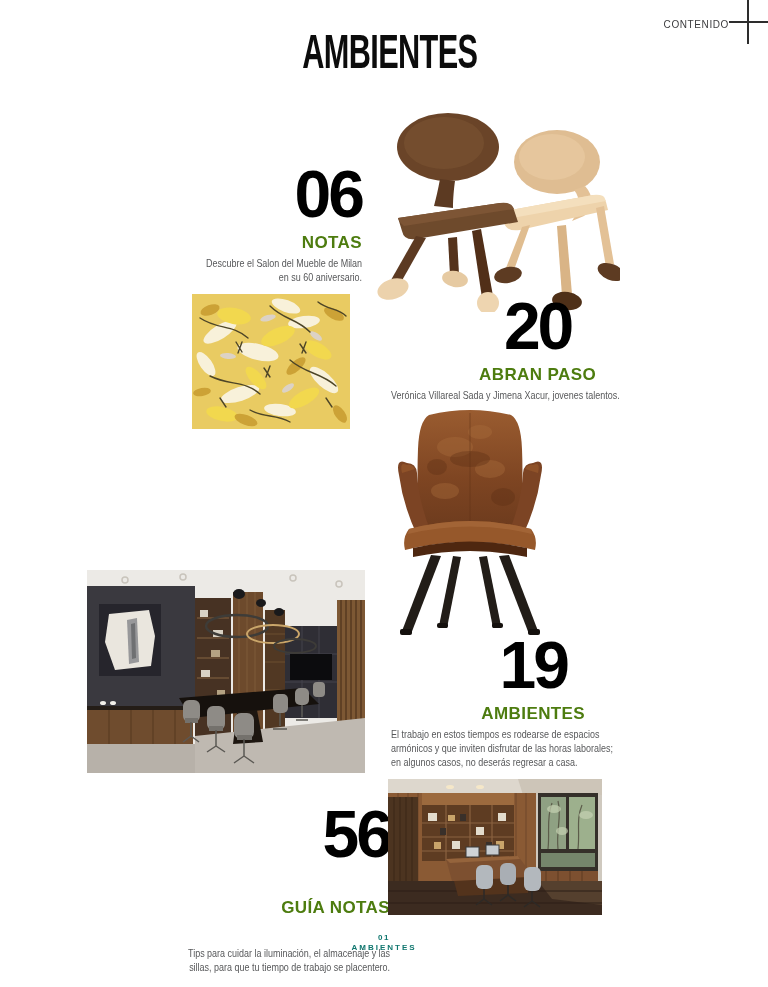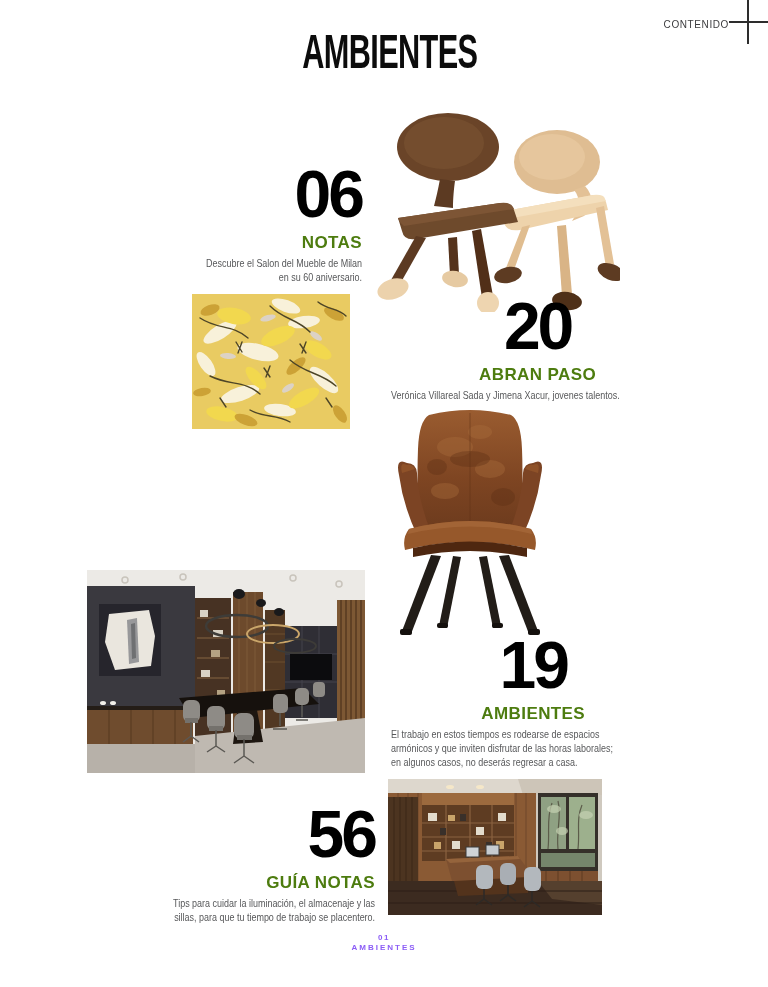--- a/index.html
+++ b/index.html
@@ -31,7 +31,7 @@
   #entry-20 { top: 299px; left: 391px; }
   #entry-28 { top: 447px; right: 406px; }
   #entry-32 { top: 638px; left: 391px; }
-  #entry-56 { top: 807px; right: 393px; }
+  #entry-56 { top: 807px; right: 378px; gap: 25px; }
 
   
   figure { position: absolute; }

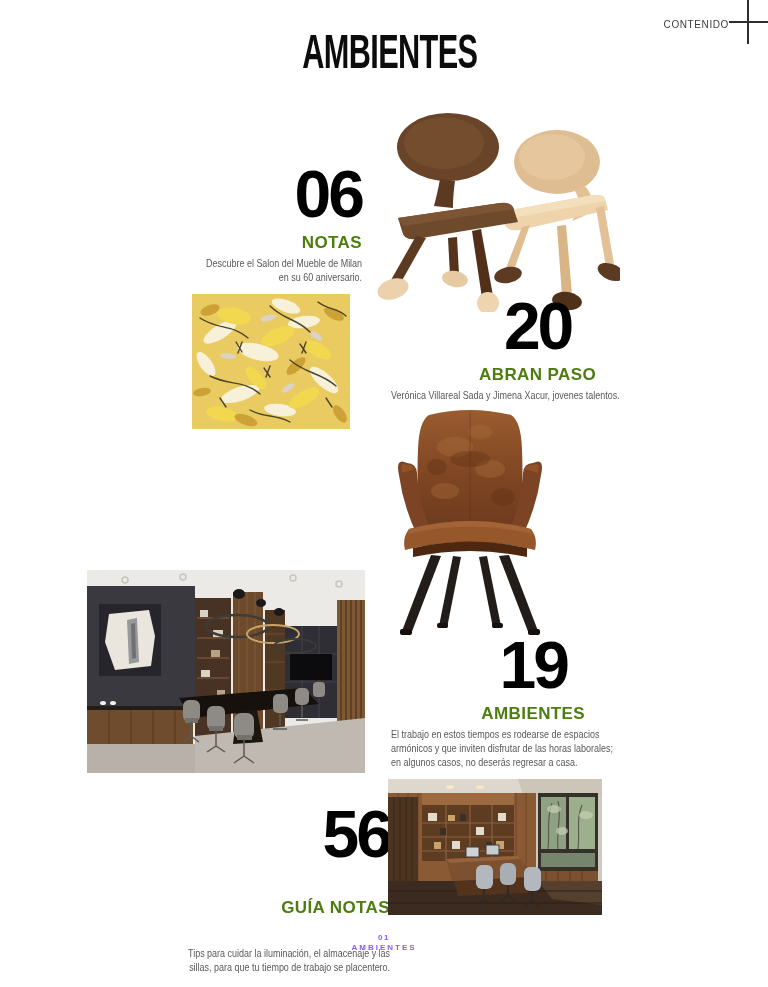--- a/index.html
+++ b/index.html
@@ -43,7 +43,7 @@
   #photo-office      { left: 388px; top: 779px; width: 214px; height: 136px; }
 
   
-  .footer { position: absolute; top: 933px; left: 12px; right: 12px; text-align: center; color: #8b5cf6; }
+  .footer { position: absolute; top: 933px; left: 12px; right: 12px; text-align: center; color: #0f766e; }
   .footer-num  { font-size: 8px; font-weight: bold; letter-spacing: 1.5px; }
   .footer-name { font-size: 8px; font-weight: bold; letter-spacing: 2px; margin-top: 1px; }
 </style>

